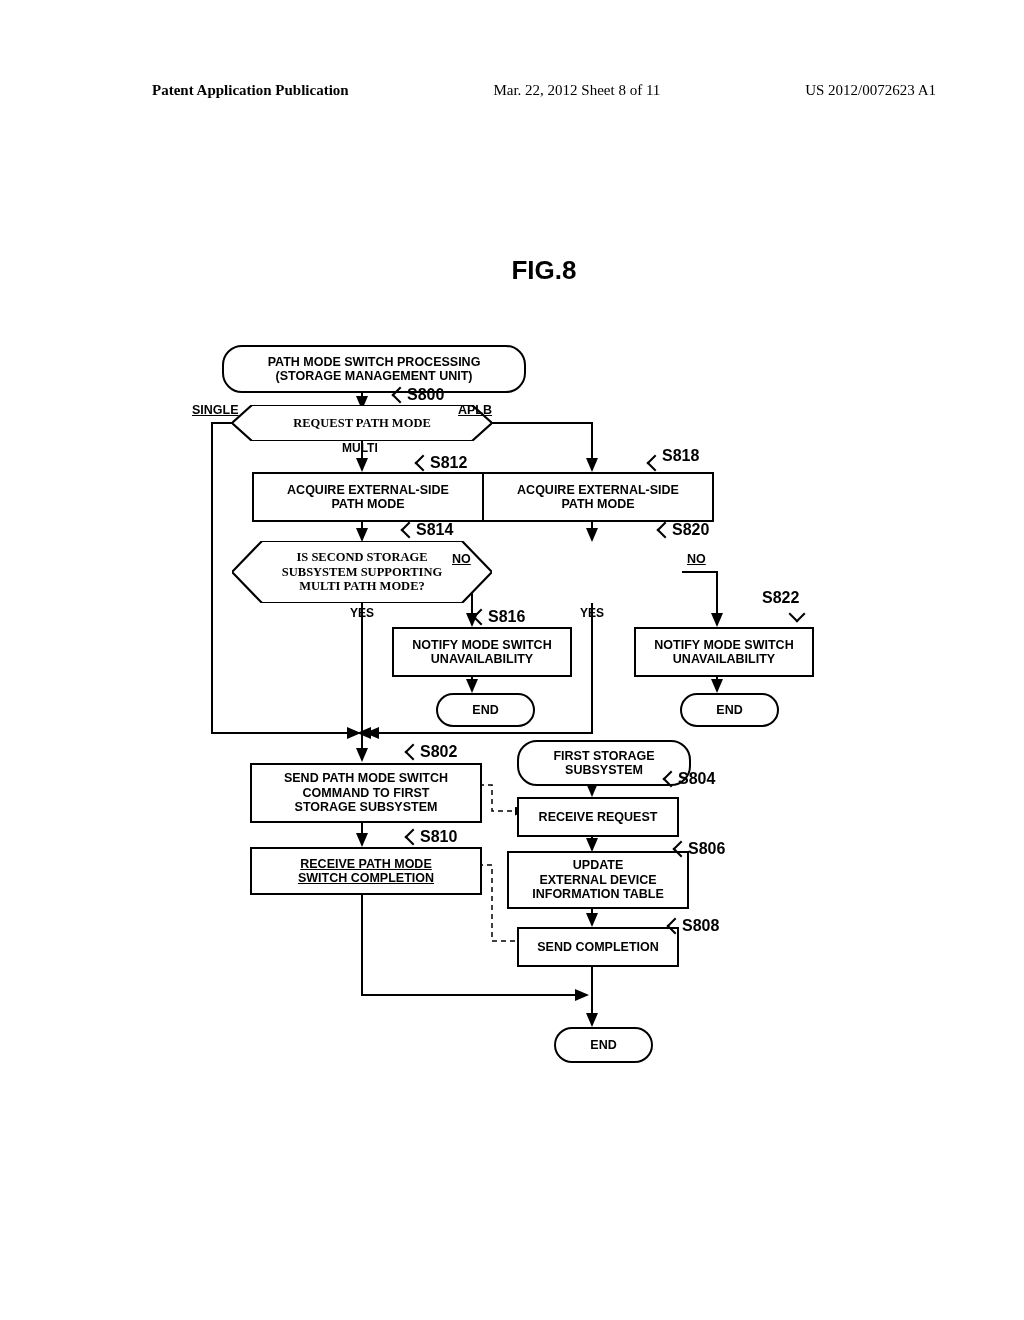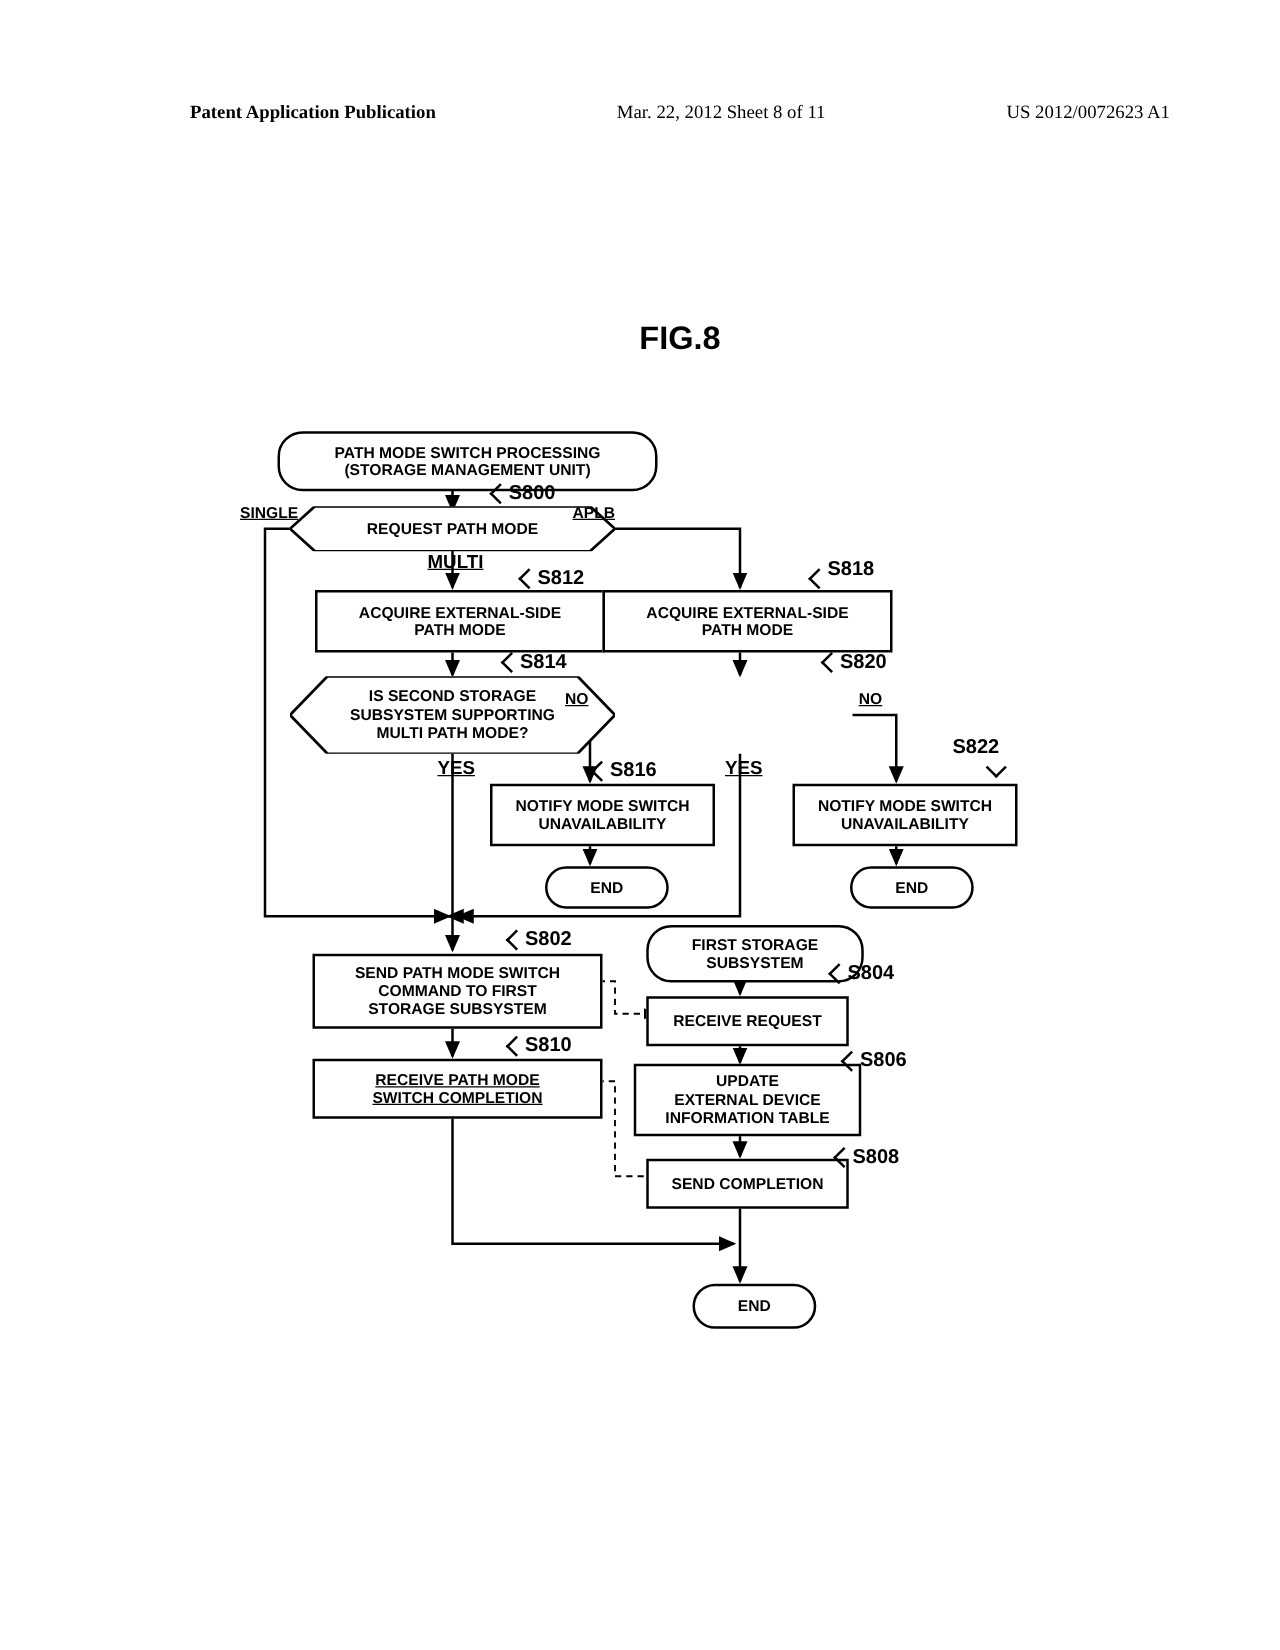--- a/index.html
+++ b/index.html
@@ -78,7 +78,7 @@
     left: 0; top: 0;
     width: 100%; height: 100%;
   }
-  .dec .t { position: relative; z-index: 1; padding: 0 28px; }
+  .dec .t { position: relative; z-index: 1; padding: 0 28px; font-family: Liberation Serif, serif; }
   .lbl { font-size: 12.5px; font-weight: bold; text-decoration: underline; }
   .lbln { font-size: 15px; font-weight: bold; position: absolute; text-decoration: underline; }
   .stepnum { font-size: 16px; font-weight: bold; }

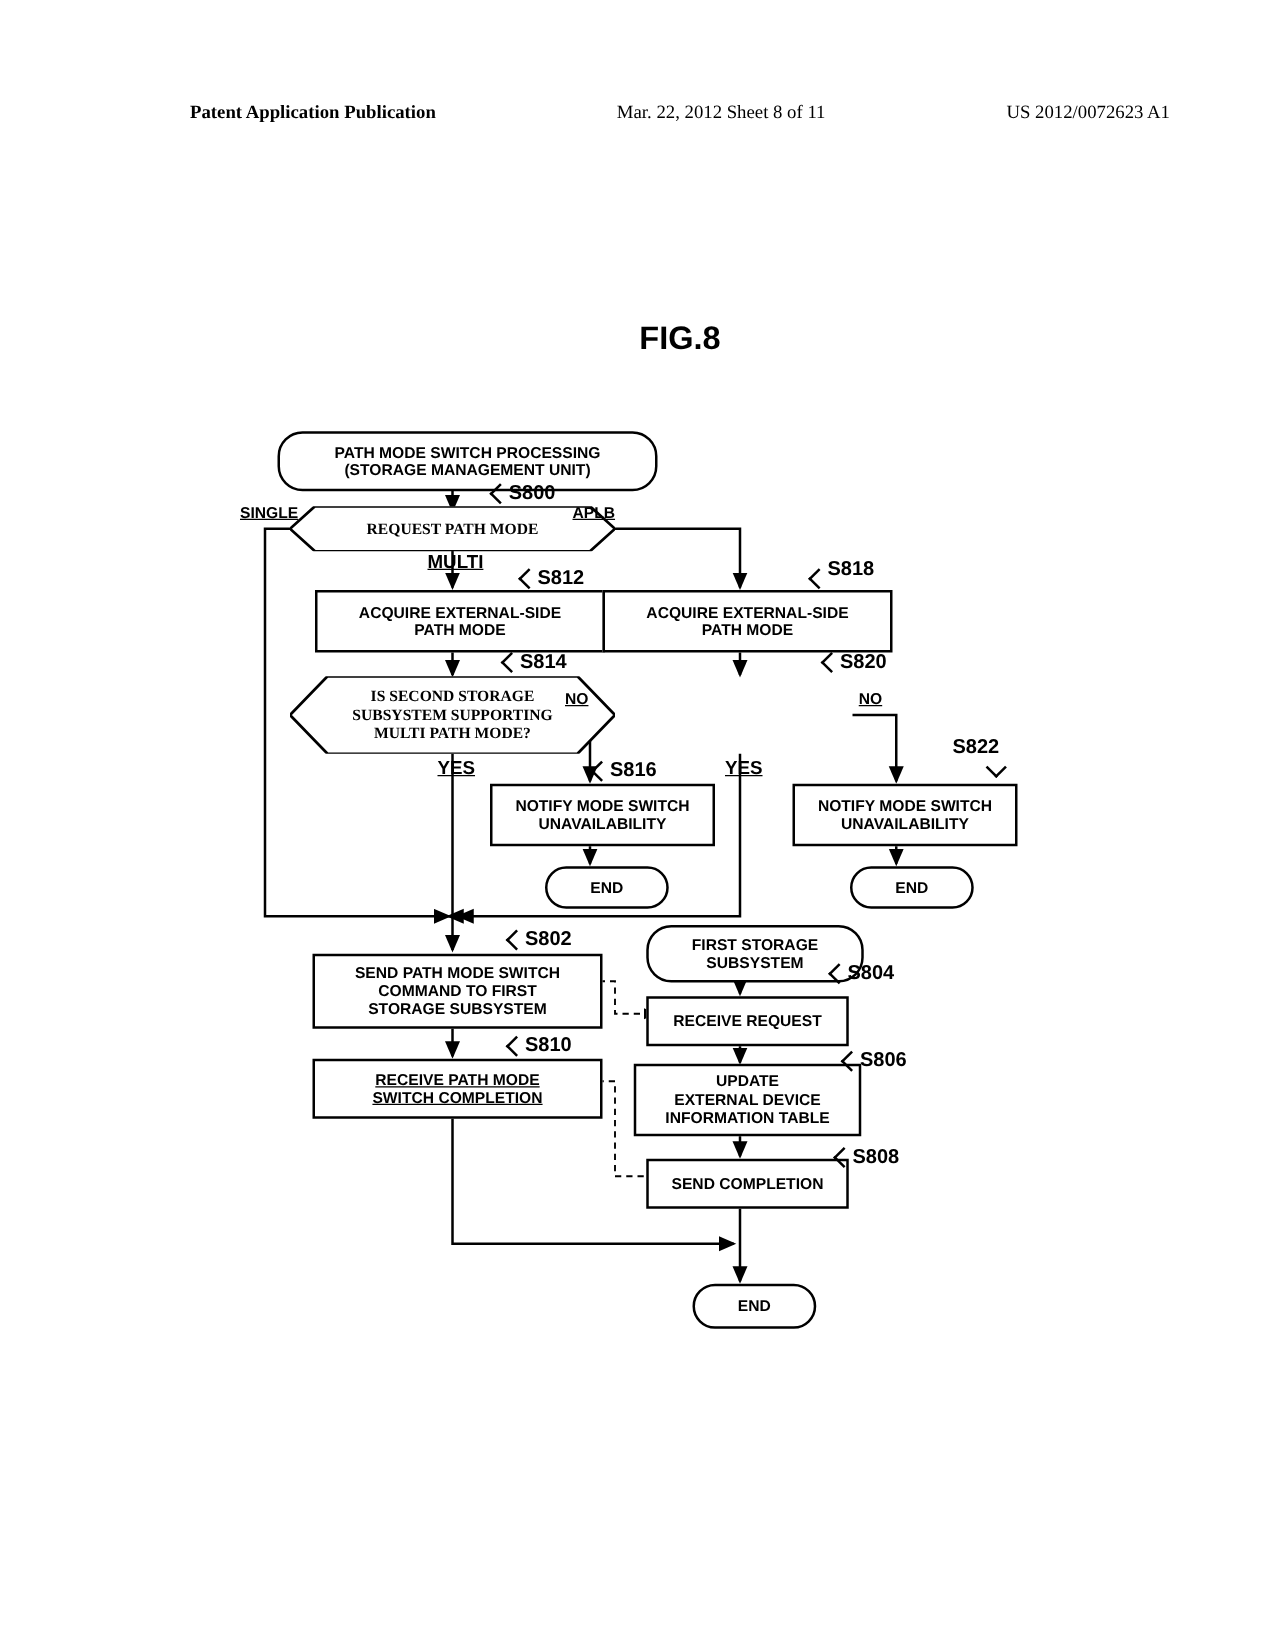--- a/index.html
+++ b/index.html
@@ -80,7 +80,7 @@
   }
   .dec .t { position: relative; z-index: 1; padding: 0 28px; font-family: Liberation Serif, serif; }
   .lbl { font-size: 12.5px; font-weight: bold; text-decoration: underline; }
-  .lbln { font-size: 15px; font-weight: bold; position: absolute; text-decoration: underline; }
+  .lbln { font-size: 12px; font-weight: bold; position: absolute; }
   .stepnum { font-size: 16px; font-weight: bold; }
   .hook {
     position:absolute; width:10px; height:10px; border-left:2px solid #000; border-bottom:2px solid #000; transform:rotate(45deg);

